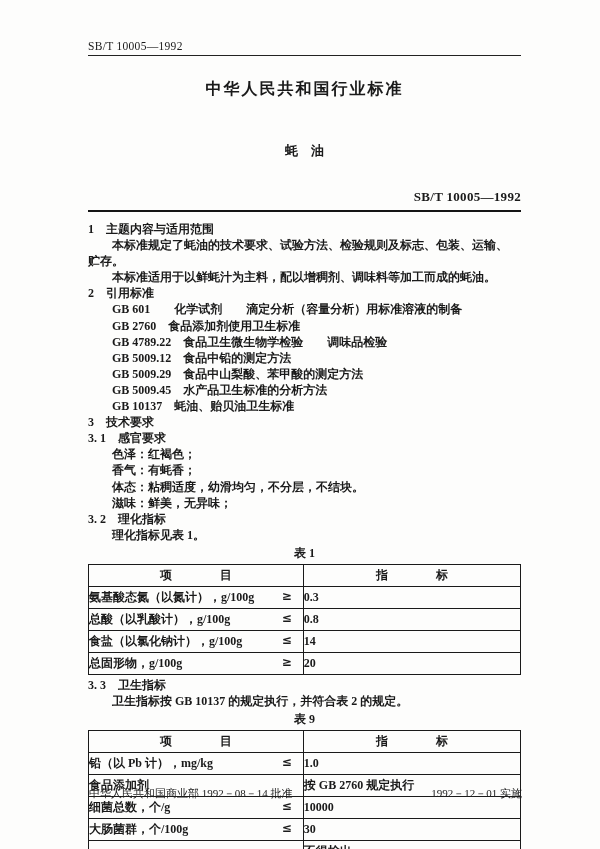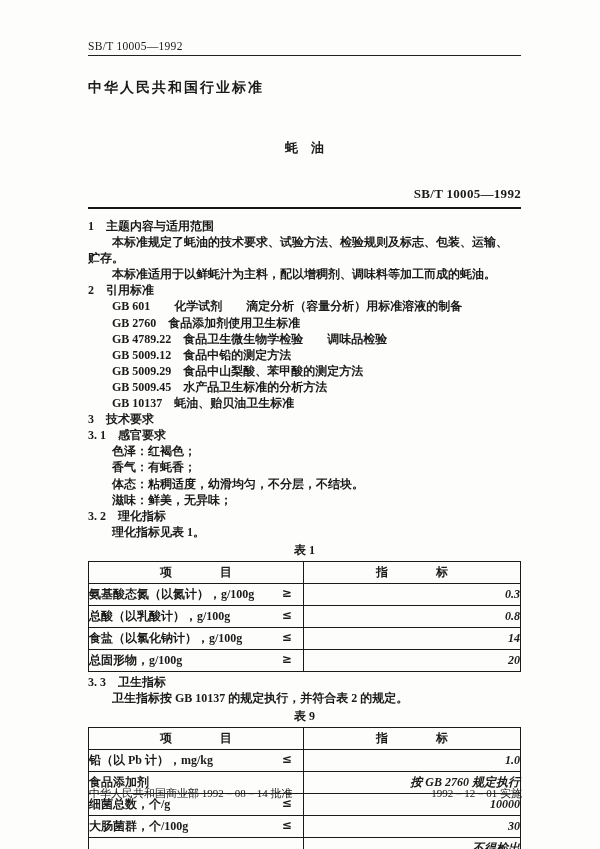--- a/index.html
+++ b/index.html
@@ -11,7 +11,7 @@
   .content{position:absolute;left:88px;top:0;width:433px;}
   .doc-num-top{padding-top:40px;font-size:11.5px;letter-spacing:.3px;}
   .rule-thin{border-bottom:1.7px solid #222;margin-top:3px;}
-  .org-title{font-weight:bold;font-size:14px;letter-spacing:2px;margin-top:23px;}
+  .org-title{text-align:center;font-weight:bold;font-size:16px;letter-spacing:2px;margin-top:23px;}
   .doc-title{text-align:center;font-weight:bold;font-size:13px;margin-top:42px;}
   .doc-num-right{text-align:right;font-weight:bold;font-size:13px;margin-top:29px;padding-bottom:5px;letter-spacing:.3px;}
   .rule-thick{border-bottom:2.6px solid #151515;}

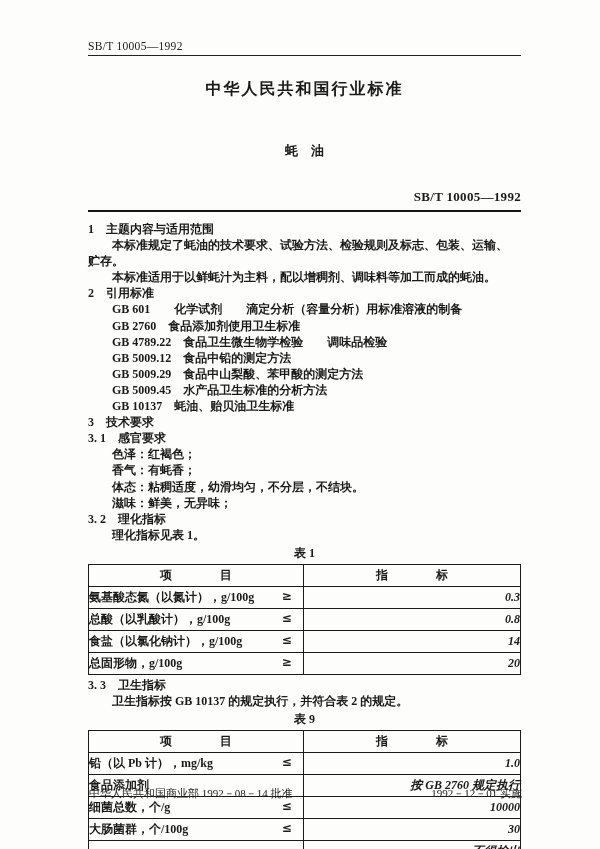--- a/index.html
+++ b/index.html
@@ -30,7 +30,7 @@
   .col-item{width:49.5%;}
   .cell-item{padding-left:7px;padding-right:4px;}
   .item-rel{float:right;padding-right:11px;font-family:"DejaVu Sans","Liberation Sans",sans-serif;font-size:12px;}
-  .cell-value{text-align:right;font-style:italic;}
+  .cell-value{text-align:left;}
   .footer{
     position:absolute;left:89px;right:78px;top:786px;
     display:flex;justify-content:space-between;

